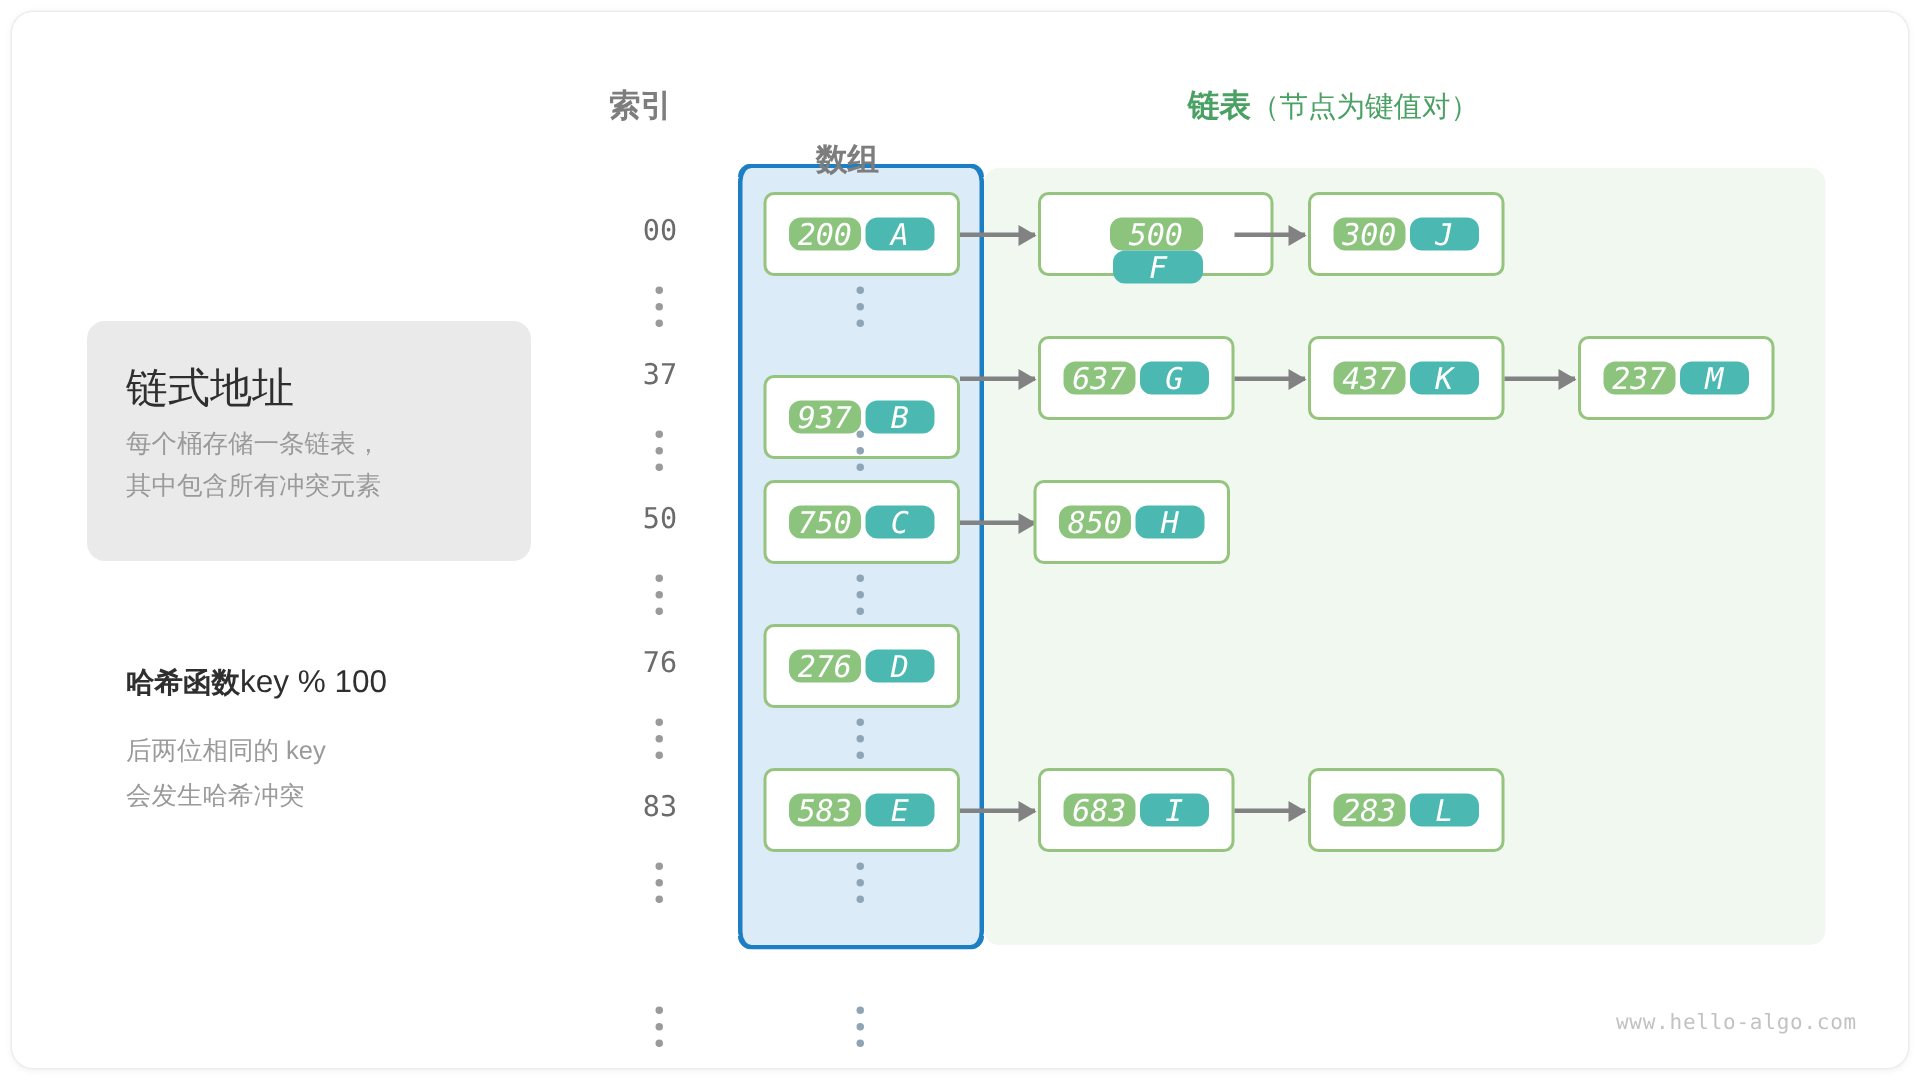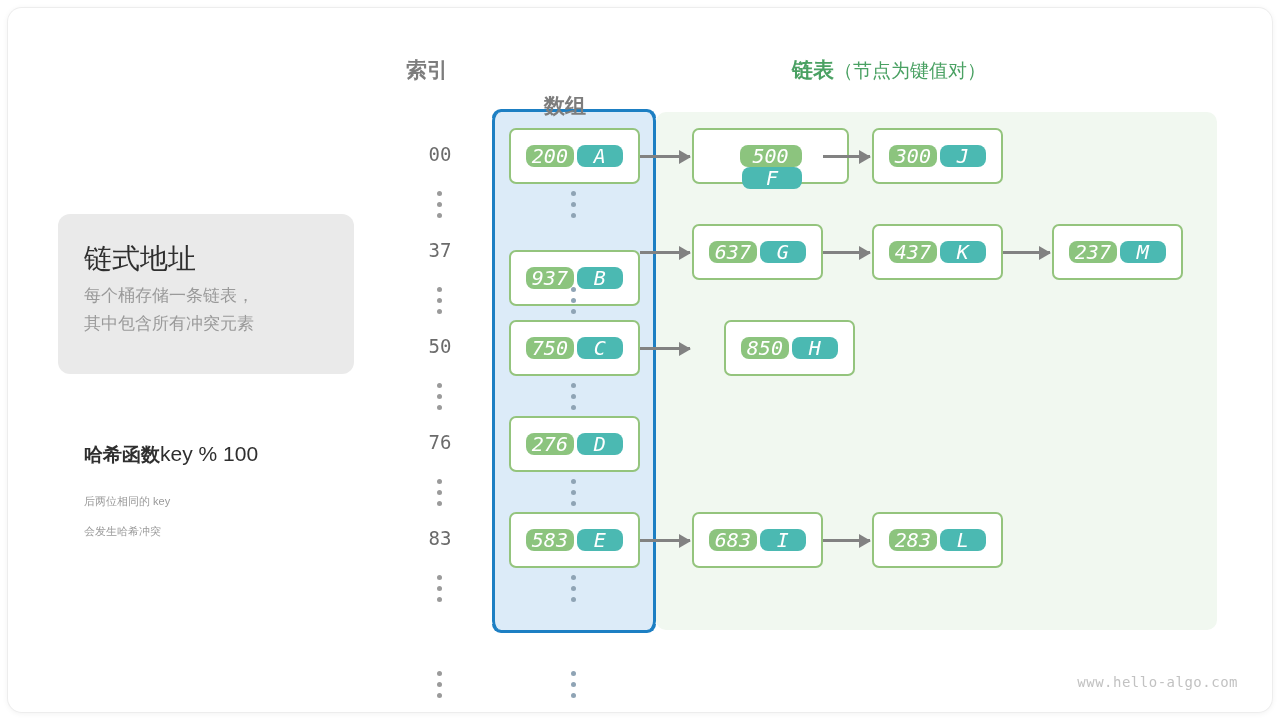--- a/index.html
+++ b/index.html
@@ -169,7 +169,7 @@
           <div class="v">C</div>
         </div>
         <div class="arrow" style="left: 632px; top: 339px; width: 50px;"></div>
-        <div class="node" style="left: 716px; top: 312px; width: 131px;">
+        <div class="node" style="left: 681px; top: 312px; width: 131px;">
           <div class="k">850</div>
           <div class="v">H</div>
         </div>

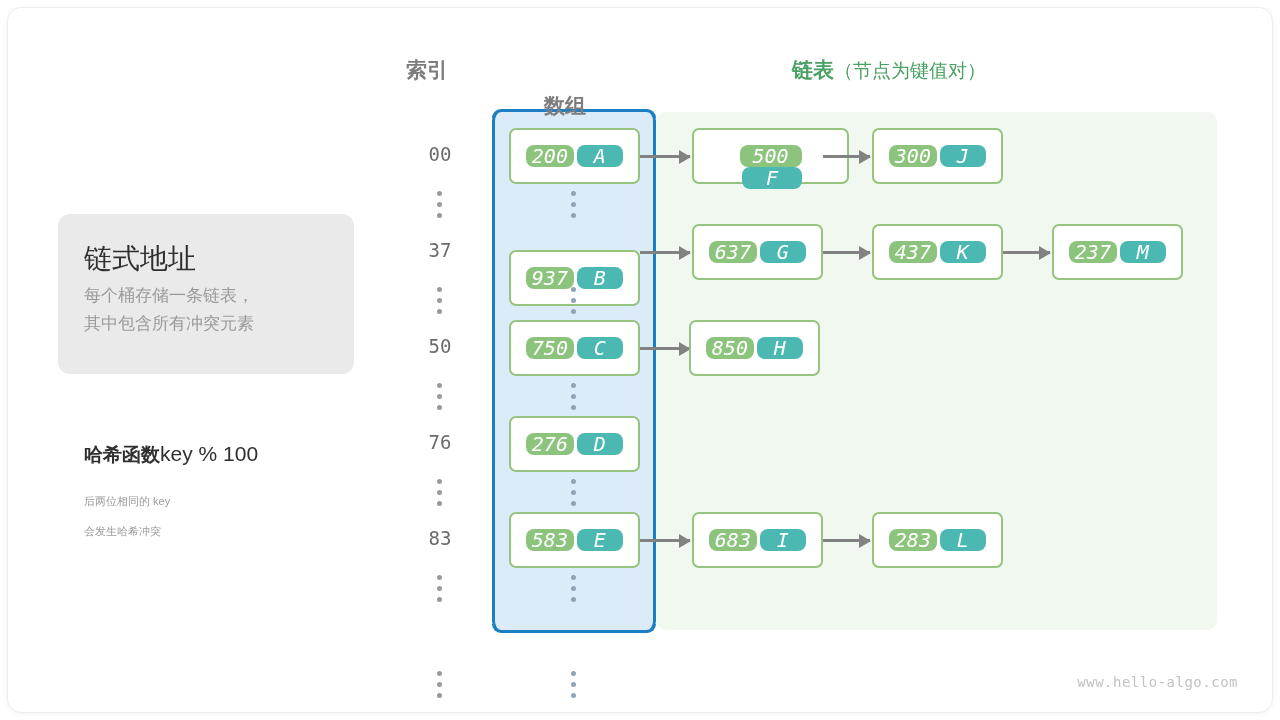--- a/index.html
+++ b/index.html
@@ -33,7 +33,7 @@
 
   #hash-title{position:absolute;left:76px;top:434px;font-size:19px;font-weight:bold;color:#2f2f2f;white-space:nowrap;}
   #hash-title .mono{font-family:Liberation Sans, sans-serif;font-weight:normal;font-size:21px;}
-  #hash-body{position:absolute;left:76px;top:478px;font-size:11px;color:#9a9a9a;line-height:30px;}
+  #hash-body{position:absolute;left:76px;top:478px;font-size:17px;color:#9a9a9a;line-height:30px;}
 
   
   #list-region{

